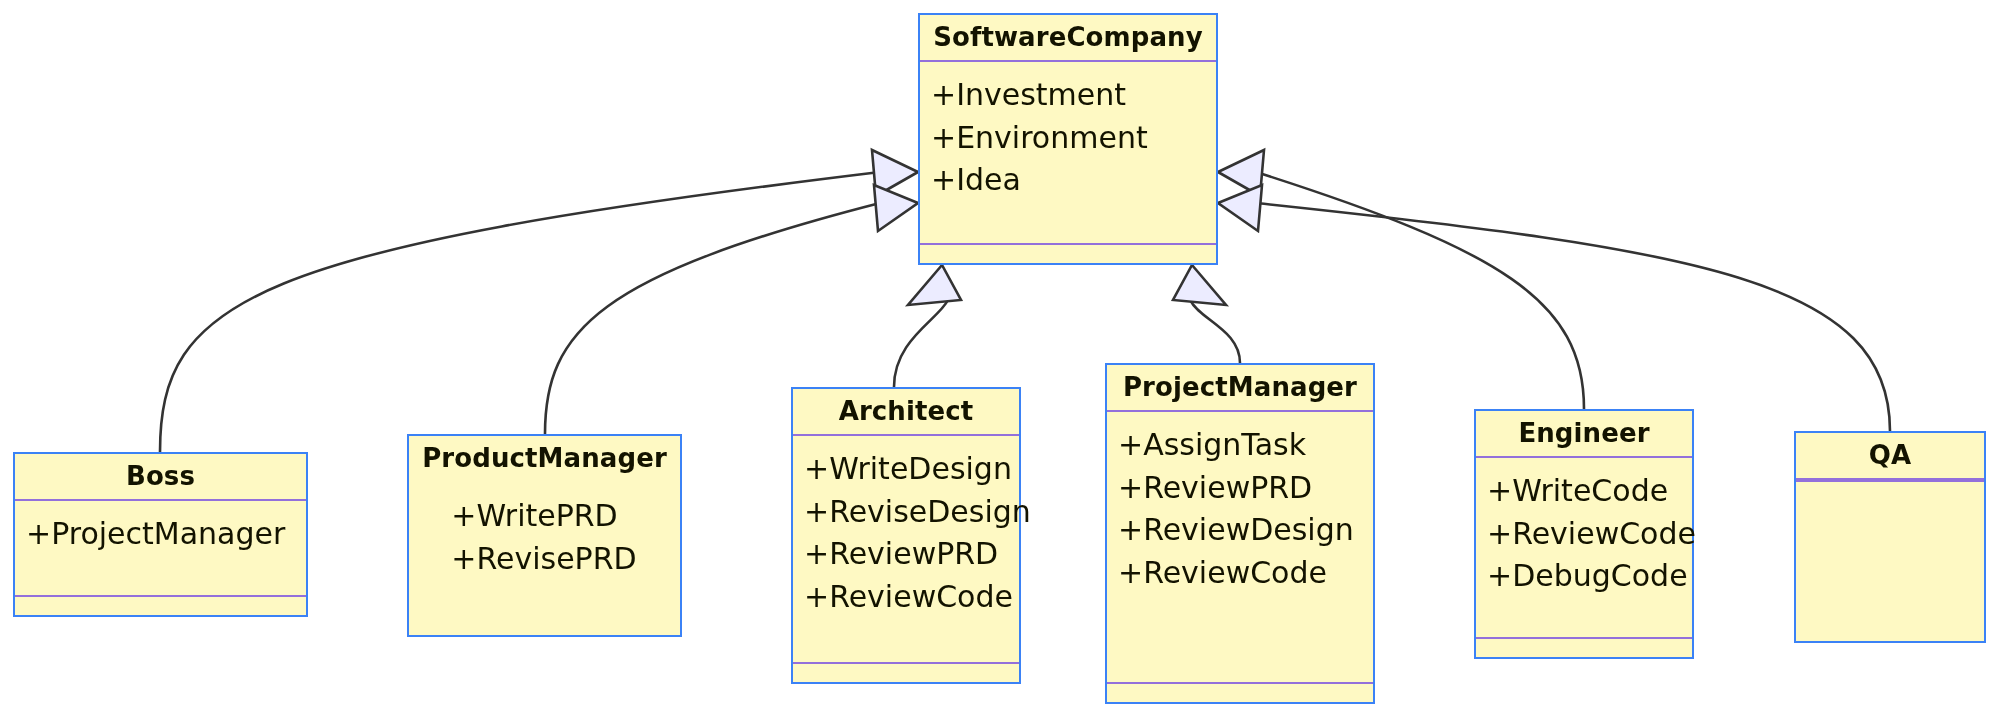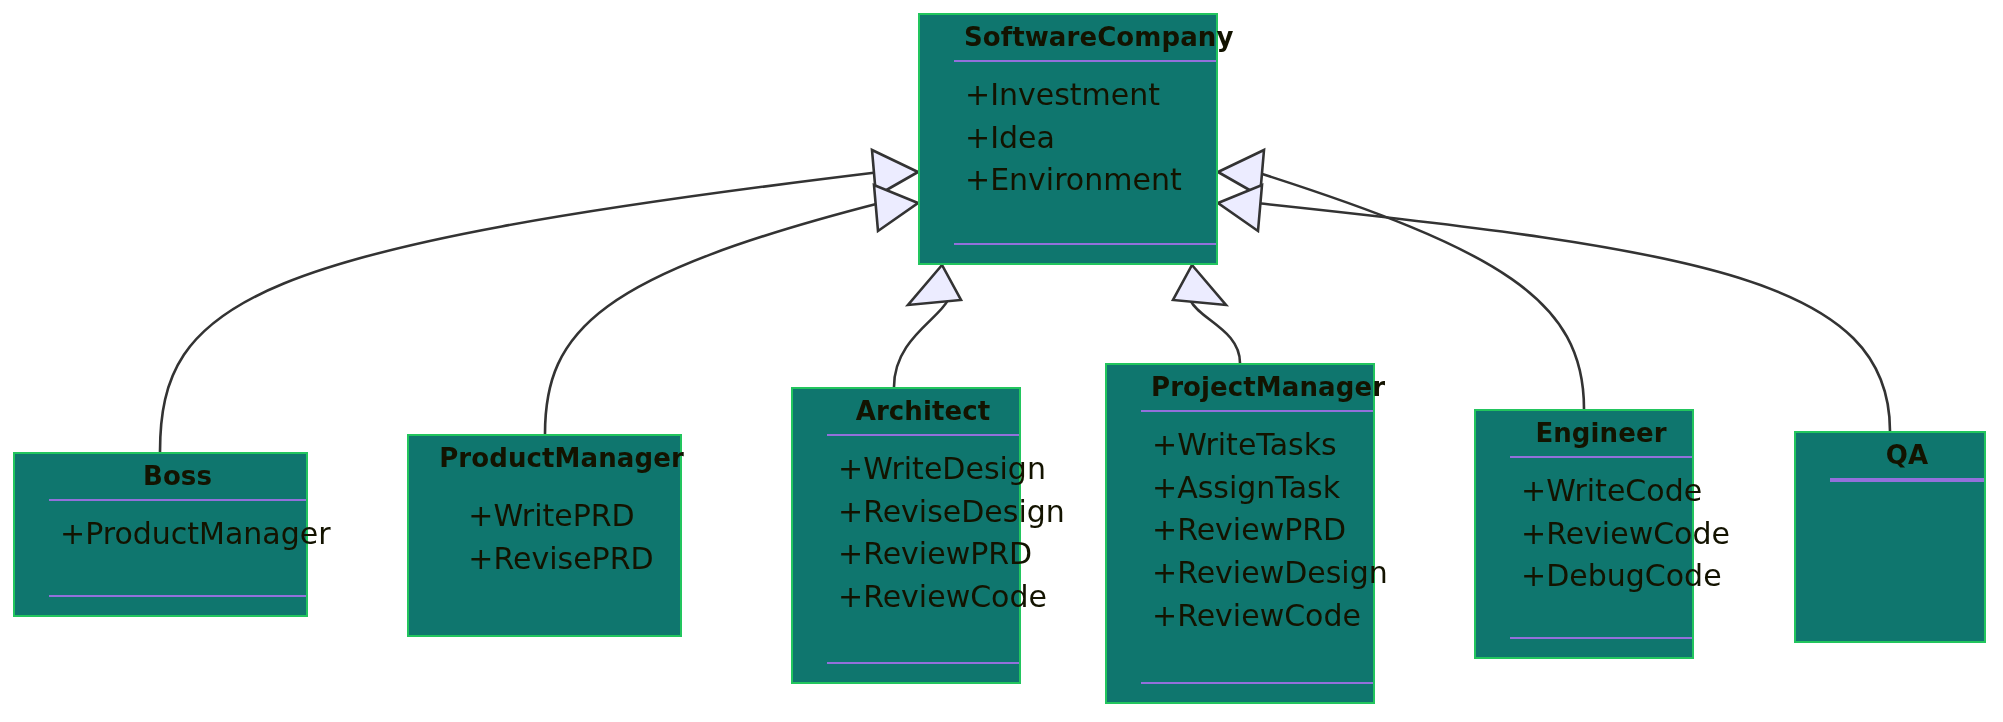--- a/index.html
+++ b/index.html
@@ -29,12 +29,11 @@
   .uml-class {
     position: absolute;
     box-sizing: border-box;
-    background: #0f766e;
-    border: 2px solid #22c55e;
+    background: #fef9c3;
+    border: 2px solid #3b82f6;
     display: flex;
     flex-direction: column;
     z-index: 5;
-    padding-left: 34px;
   }
   .uml-title {
     box-sizing: border-box;

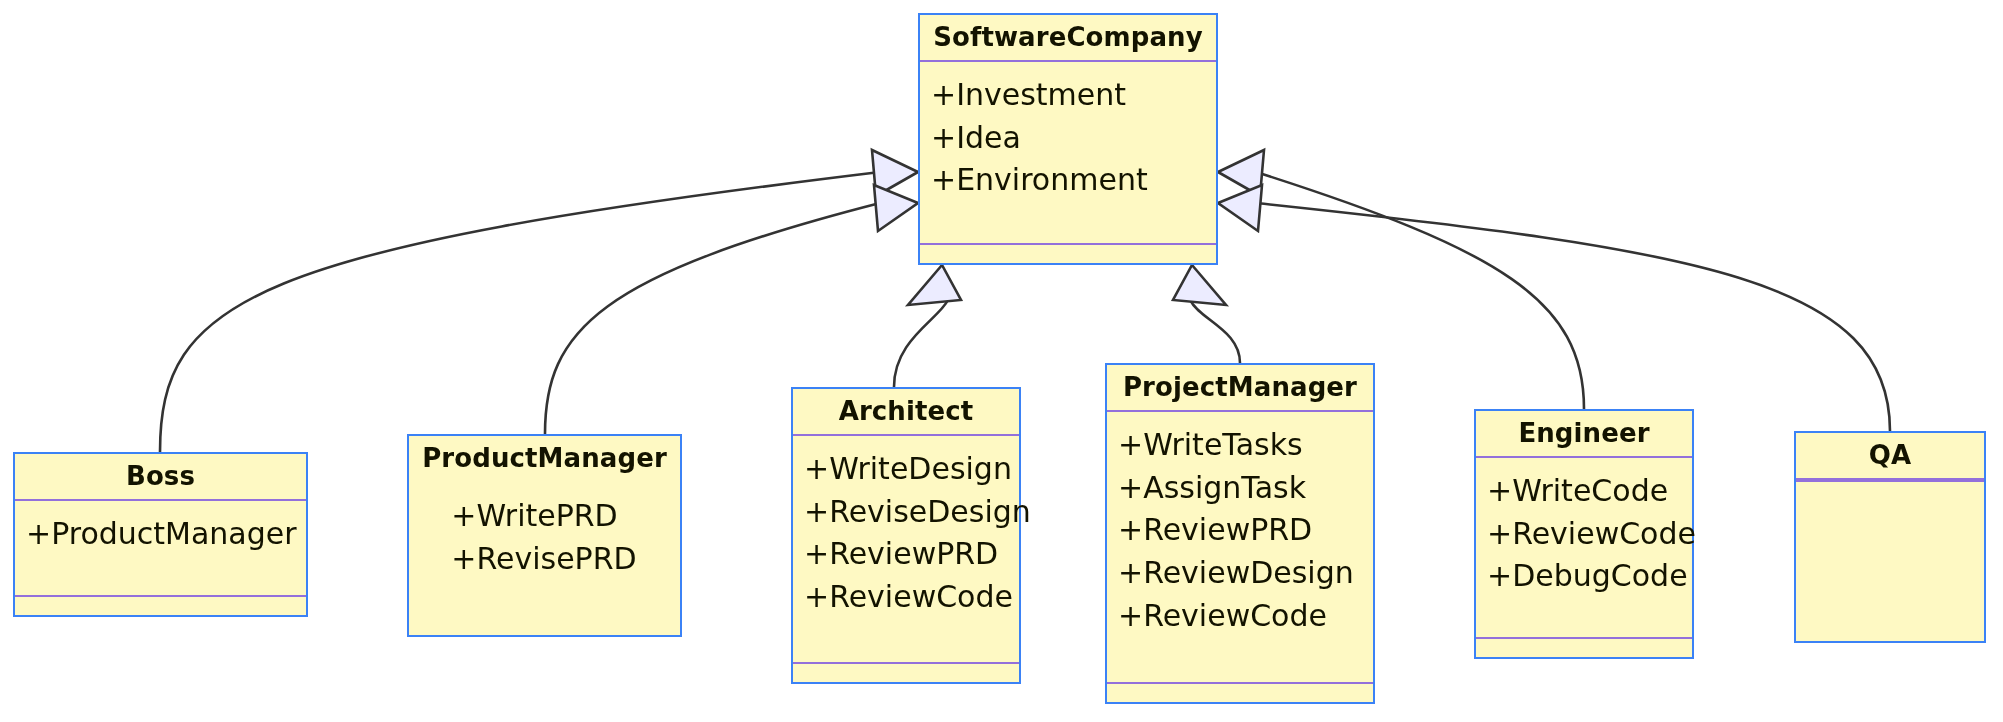--- a/index.html
+++ b/index.html
@@ -102,8 +102,8 @@
         <div class="uml-divider"></div>
         <div class="uml-members">
           <div class="uml-member">+Investment</div>
+          <div class="uml-member">+Environment</div>
           <div class="uml-member">+Idea</div>
-          <div class="uml-member">+Environment</div>
         </div>
         <div class="uml-divider"></div>
         <div class="uml-methods"></div>

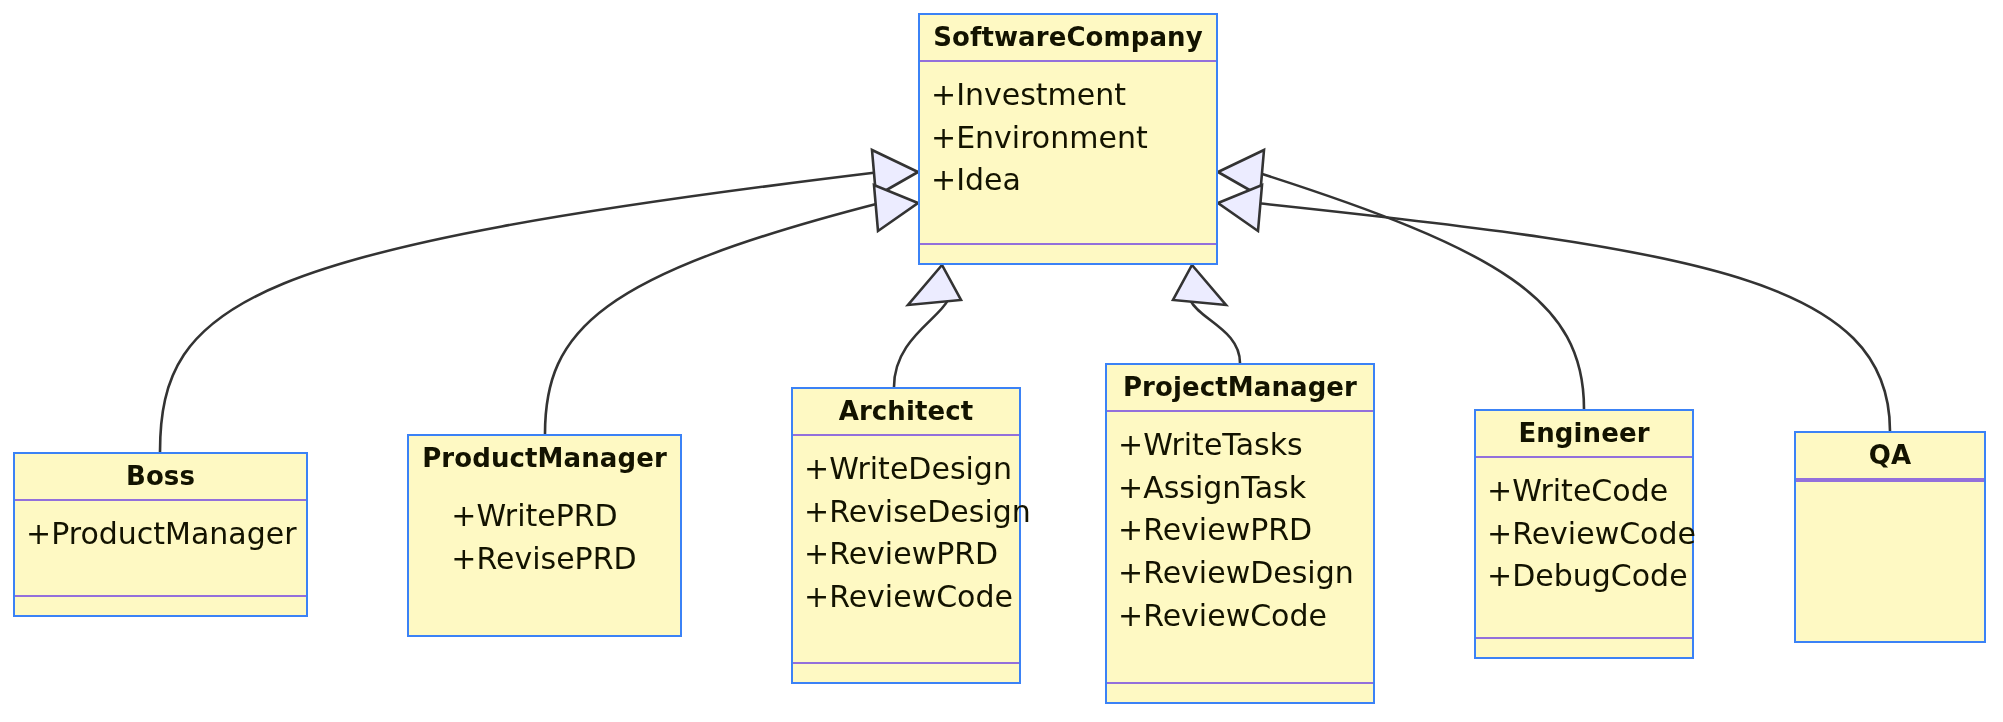--- a/index.html
+++ b/index.html
@@ -143,7 +143,6 @@
         <div class="uml-title">ProjectManager</div>
         <div class="uml-divider"></div>
         <div class="uml-members">
-          <div class="uml-member">+WriteTasks</div>
           <div class="uml-member">+AssignTask</div>
           <div class="uml-member">+ReviewPRD</div>
           <div class="uml-member">+ReviewDesign</div>

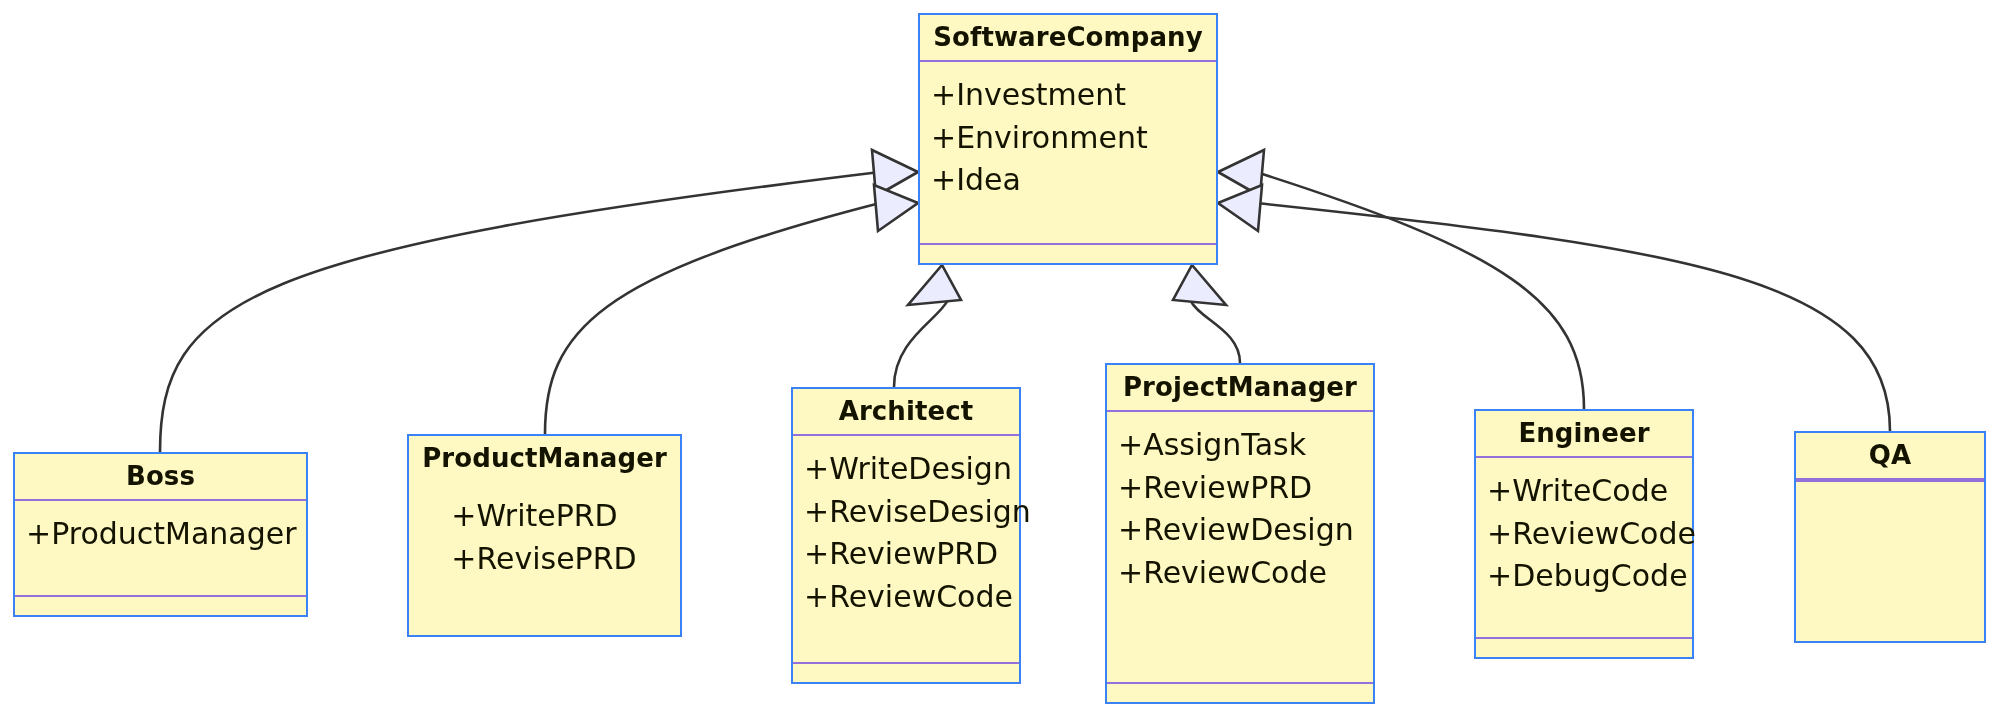--- a/index.html
+++ b/index.html
@@ -112,7 +112,7 @@
         <div class="uml-title">Boss</div>
         <div class="uml-divider"></div>
         <div class="uml-members">
-          <div class="uml-member">+ProductManager</div>
+          <div class="uml-member">+ProjectManager</div>
         </div>
         <div class="uml-divider"></div>
         <div class="uml-methods"></div>

